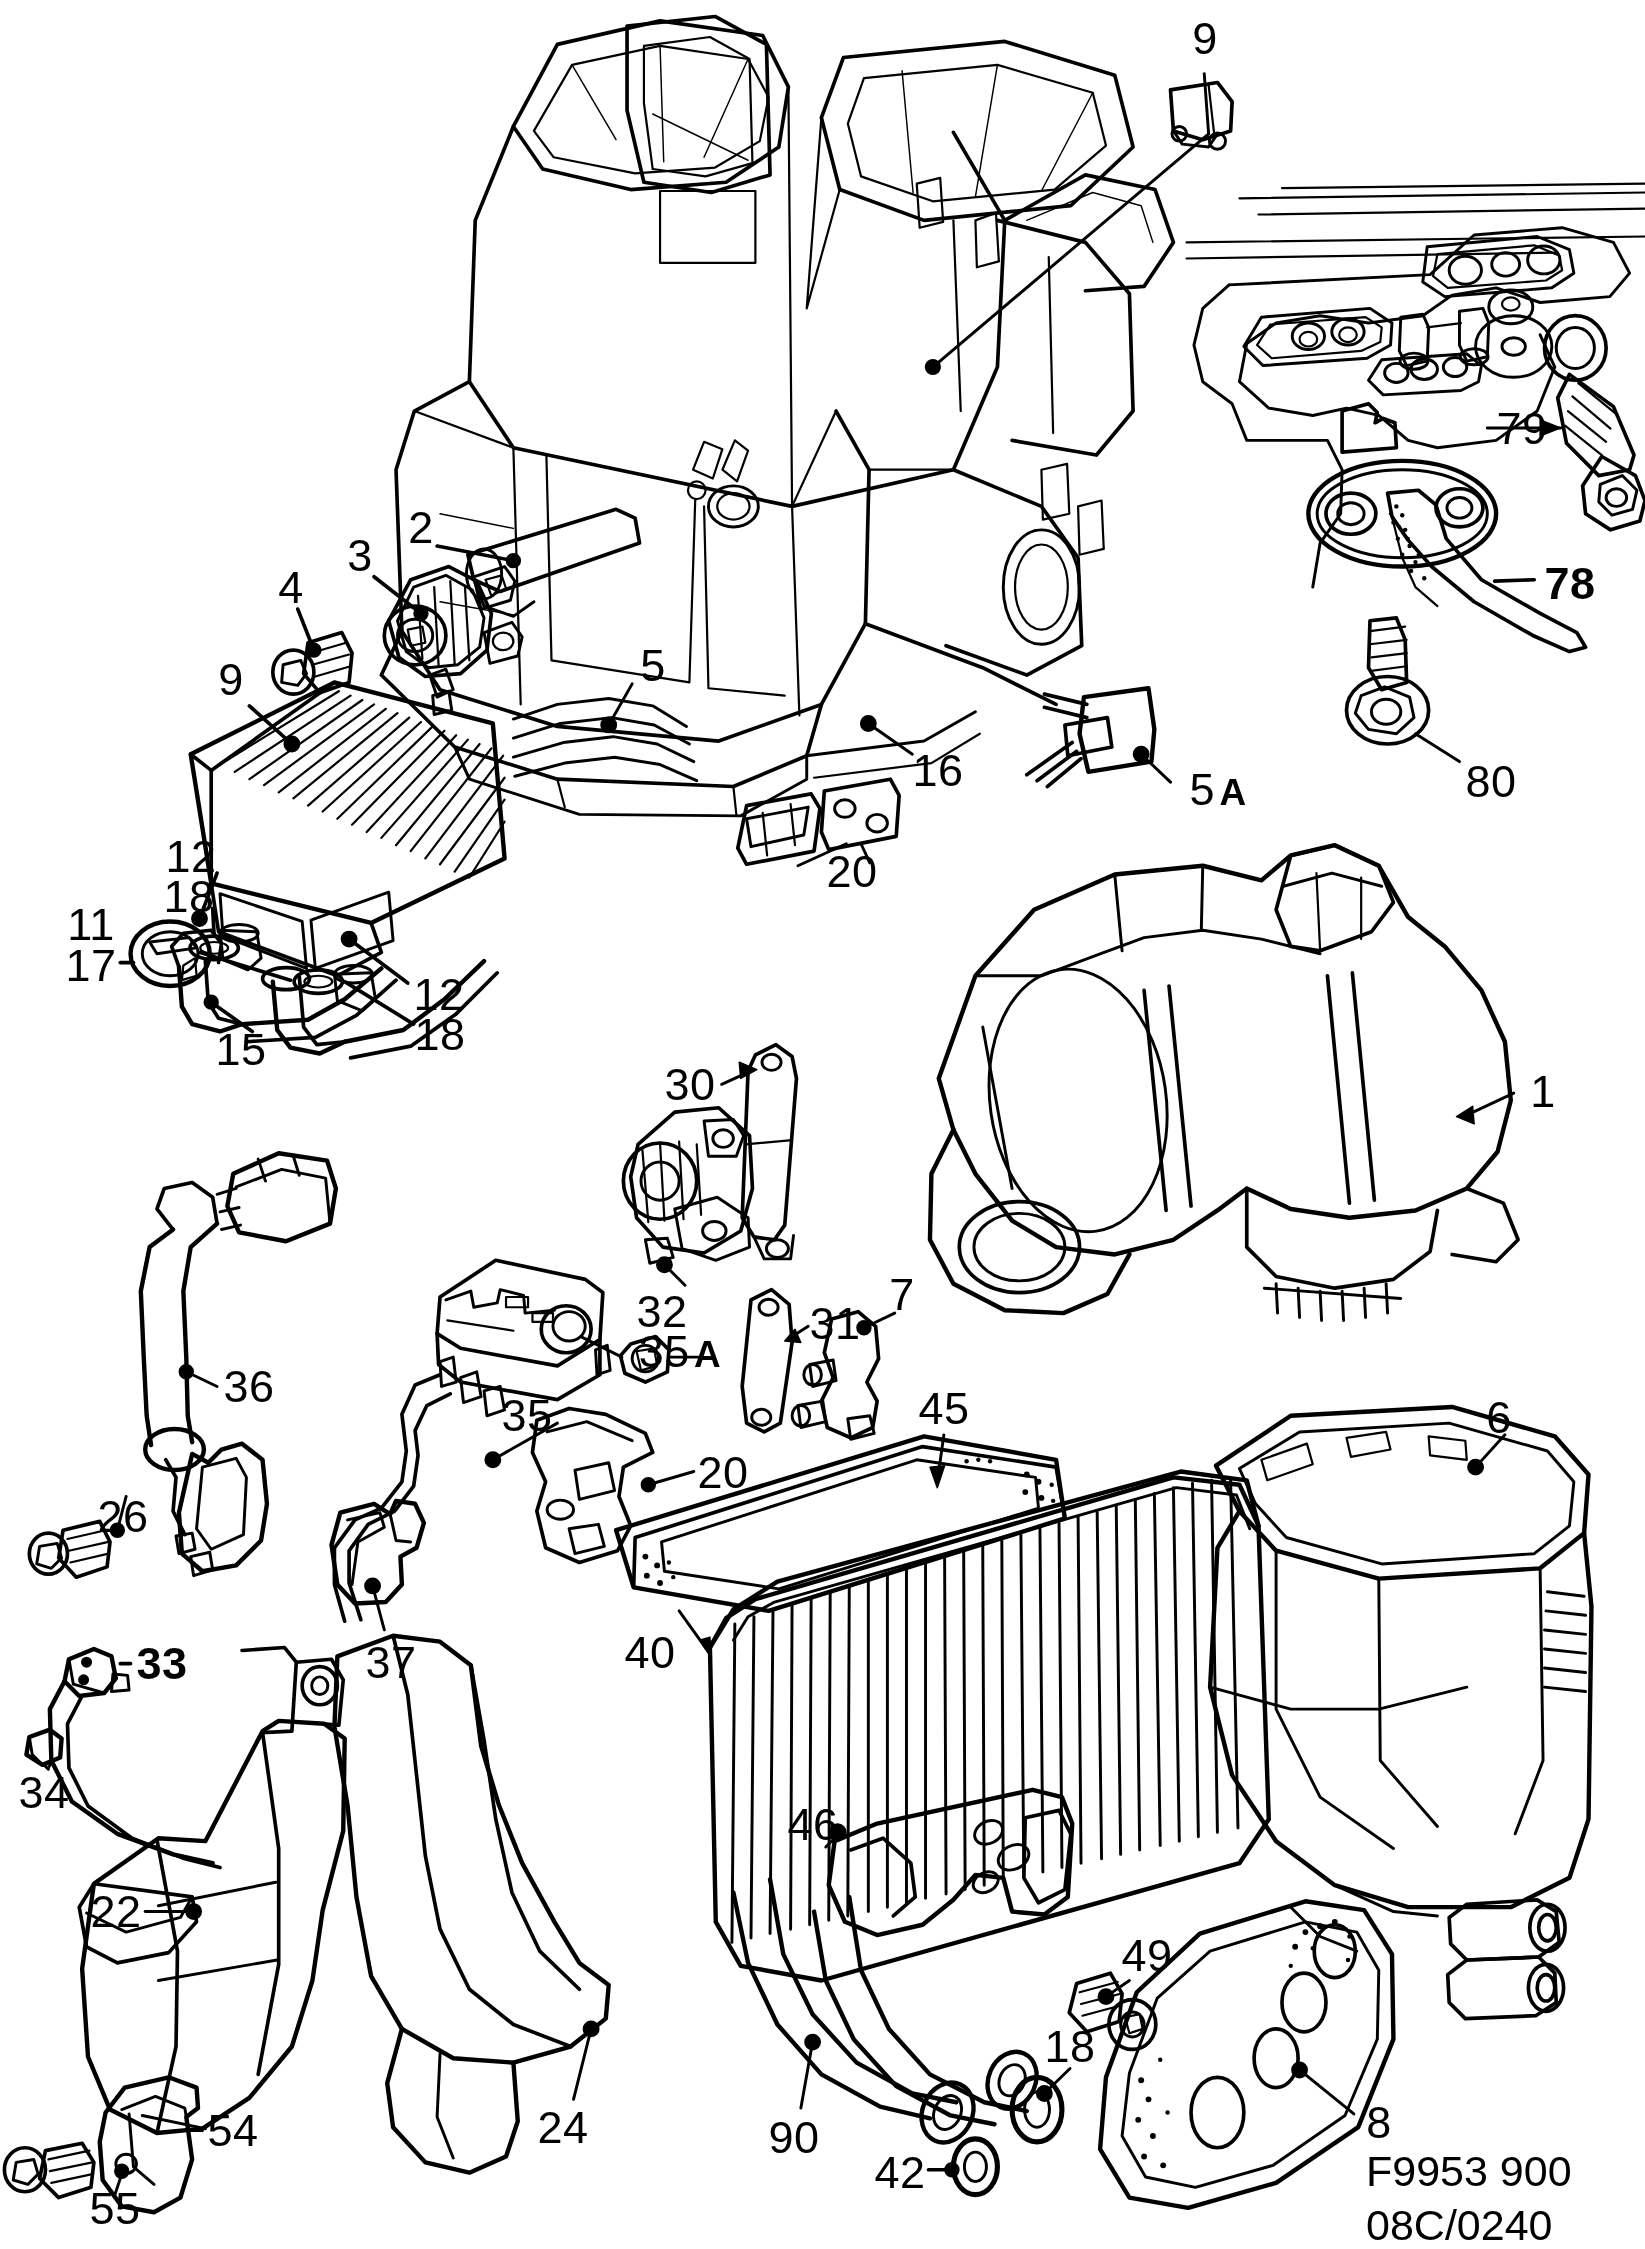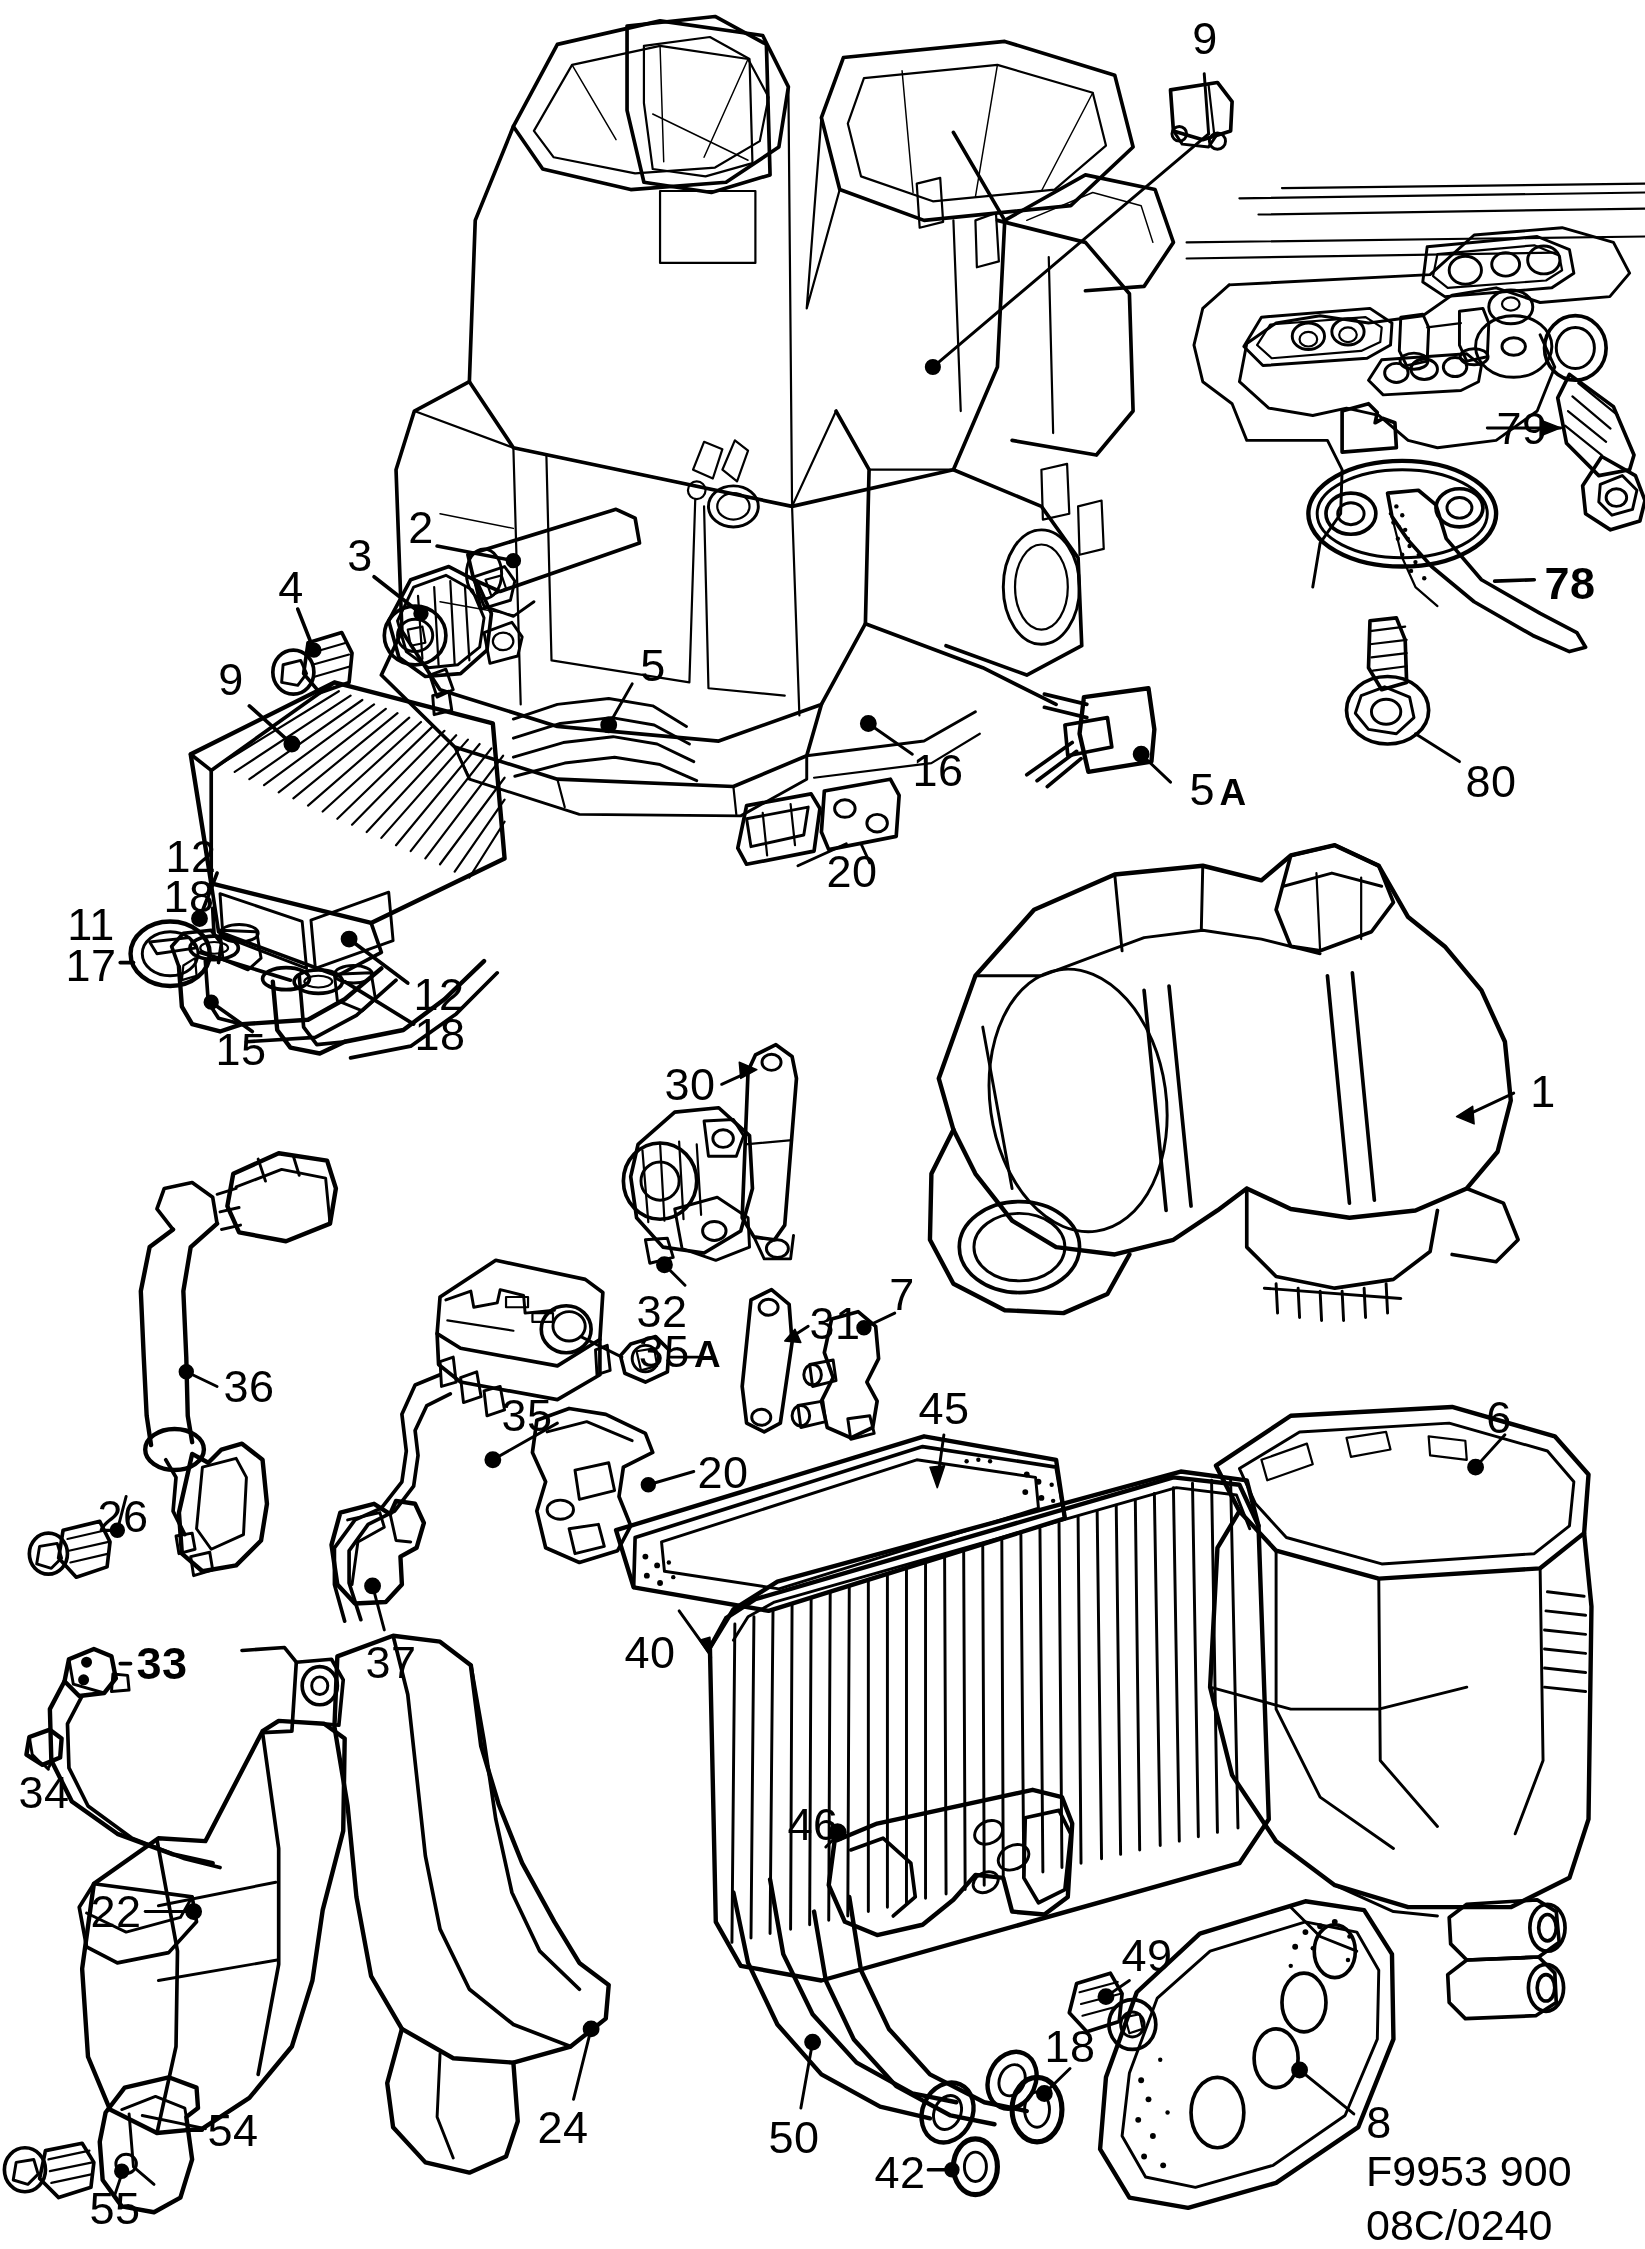--- a/index.html
+++ b/index.html
@@ -757,7 +757,7 @@
       <div class="lbl" style="left: 1147px; top: 1955px; text-align: center;"><span>49</span></div>
       <div class="lbl" style="left: 116px; top: 1911px;"><span>22</span></div>
       <div class="lbl" style="left: 563px; top: 2127px;"><span>24</span></div>
-      <div class="lbl" style="left: 794px; top: 2137px;"><span>50</span></div>
+      <div class="lbl" style="left: 794px; top: 2137px;"><span>90</span></div>
       <div class="lbl" style="left: 900px; top: 2172px;"><span>42</span></div>
       <div class="lbl" style="left: 1070px; top: 2046px;"><span>18</span></div>
       <div class="lbl" style="left: 1379px; top: 2122px;"><span>8</span></div>

